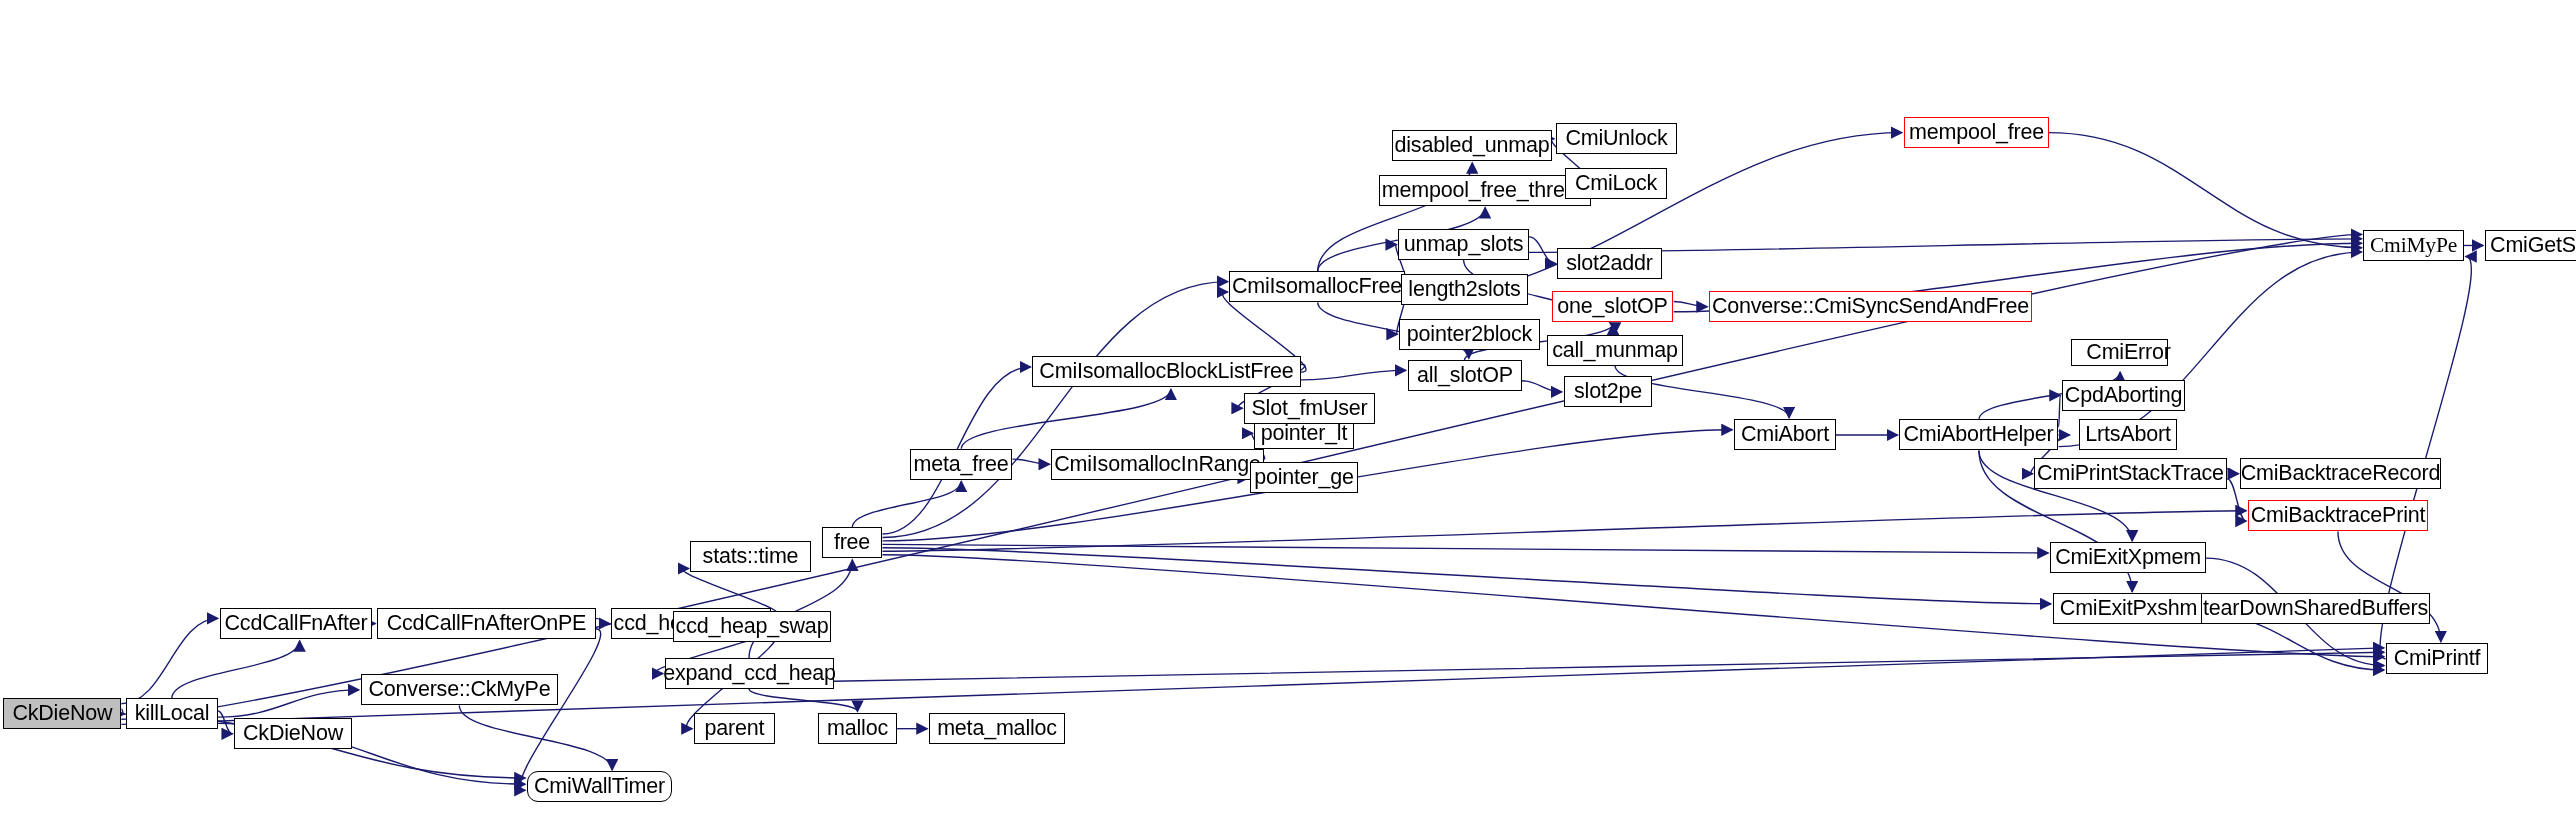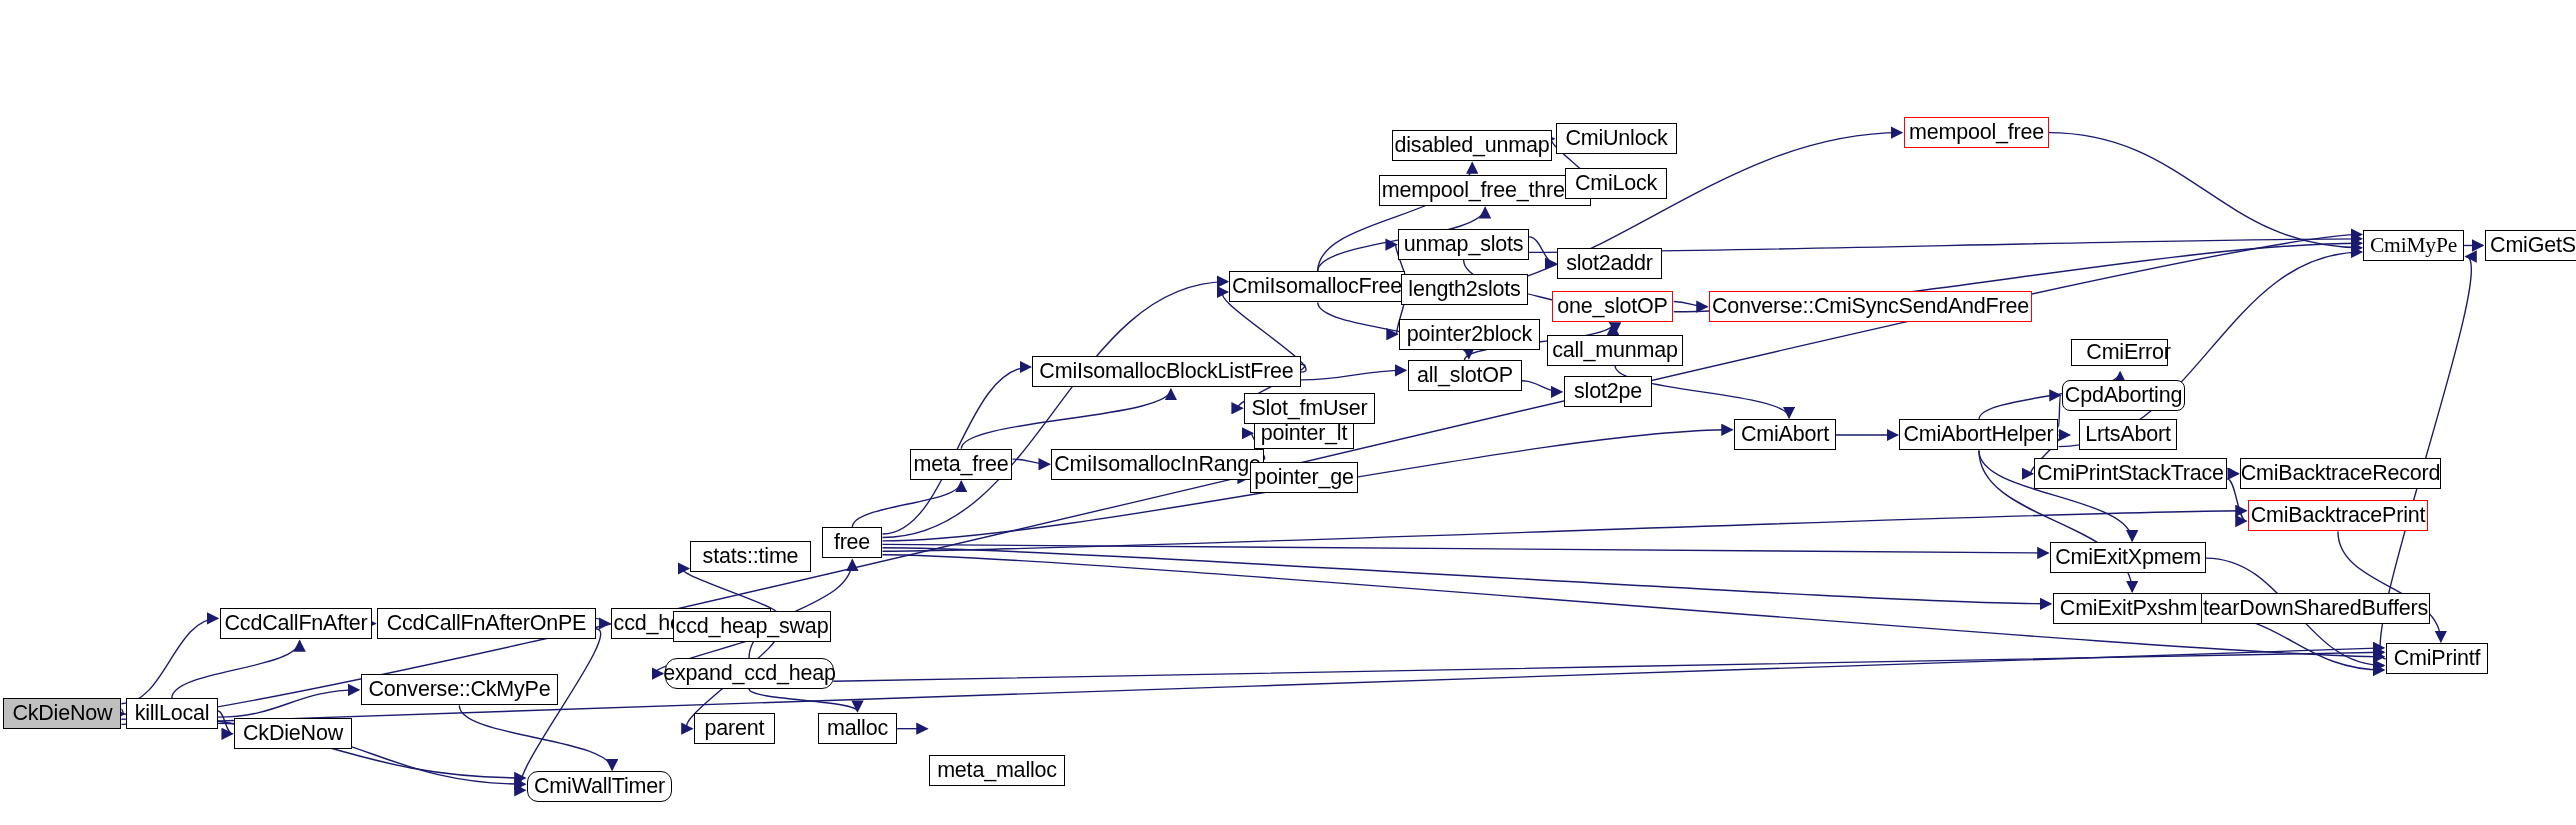--- a/index.html
+++ b/index.html
@@ -244,7 +244,7 @@
       <div class="gnode" id="n_cmierror" style="left: 2071px; top: 339px; width: 97px; height: 27px; padding-left: 18px;">
         <span>CmiError</span>
       </div>
-      <div class="gnode" id="n_cpdaborting" style="left: 2062px; top: 380px; width: 123px; height: 31px; border-radius: 8px;">
+      <div class="gnode" id="n_cpdaborting" style="left: 2062px; top: 380px; width: 123px; height: 31px;">
         <span>CpdAborting</span>
       </div>
       <div class="gnode" id="n_lrtsabort" style="left: 2071px; top: 419px; width: 98px; height: 31px; margin-left: 8px;">

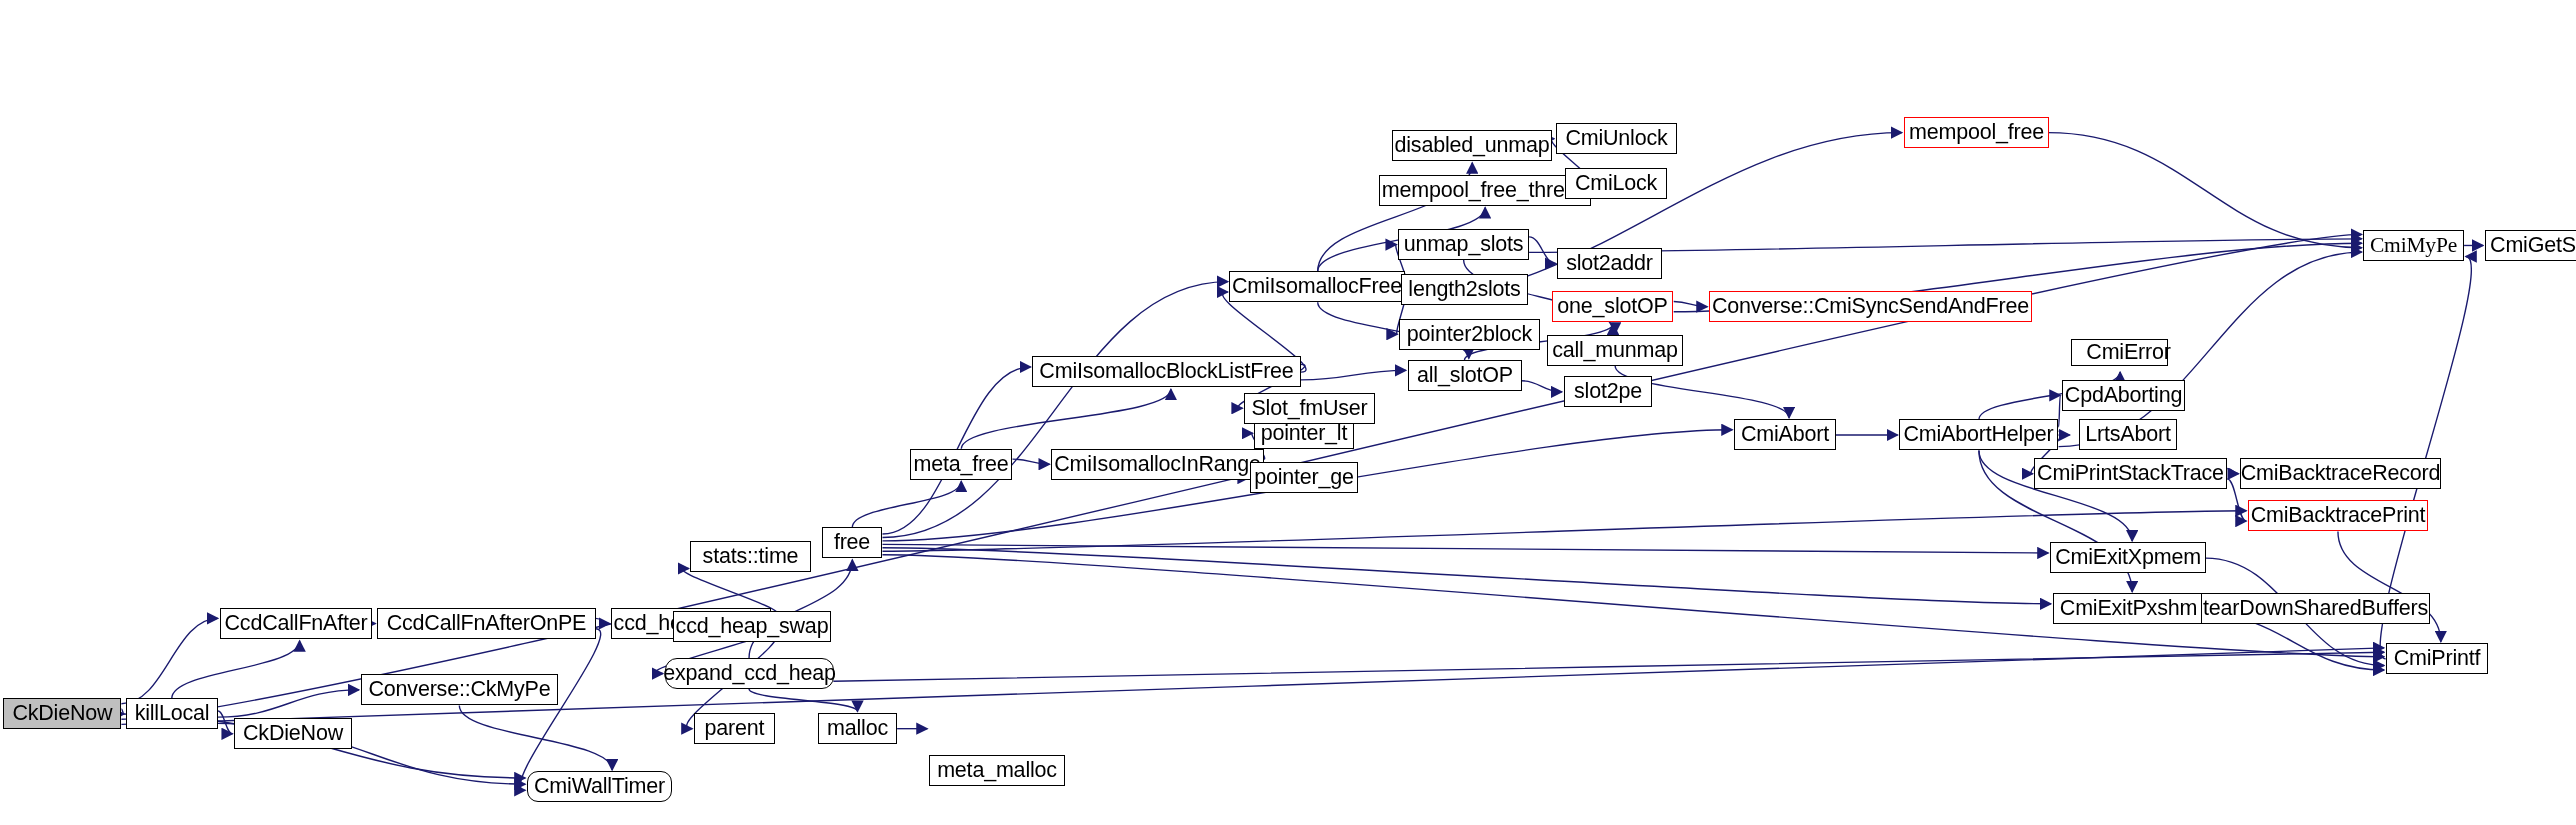--- a/index.html
+++ b/index.html
@@ -157,7 +157,7 @@
       <div class="gnode" id="n_ccd_heap_swap" style="left: 673px; top: 611px; width: 158px; height: 31px;">
         <span>ccd_heap_swap</span>
       </div>
-      <div class="gnode" id="n_expand_ccd_heap" style="left: 665px; top: 658px; width: 169px; height: 31px; border-radius: 12px;">
+      <div class="gnode" id="n_expand_ccd_heap" style="left: 665px; top: 658px; width: 169px; height: 31px;">
         <span>expand_ccd_heap</span>
       </div>
       <div class="gnode" id="n_parent" style="left: 694px; top: 713px; width: 81px; height: 31px;">

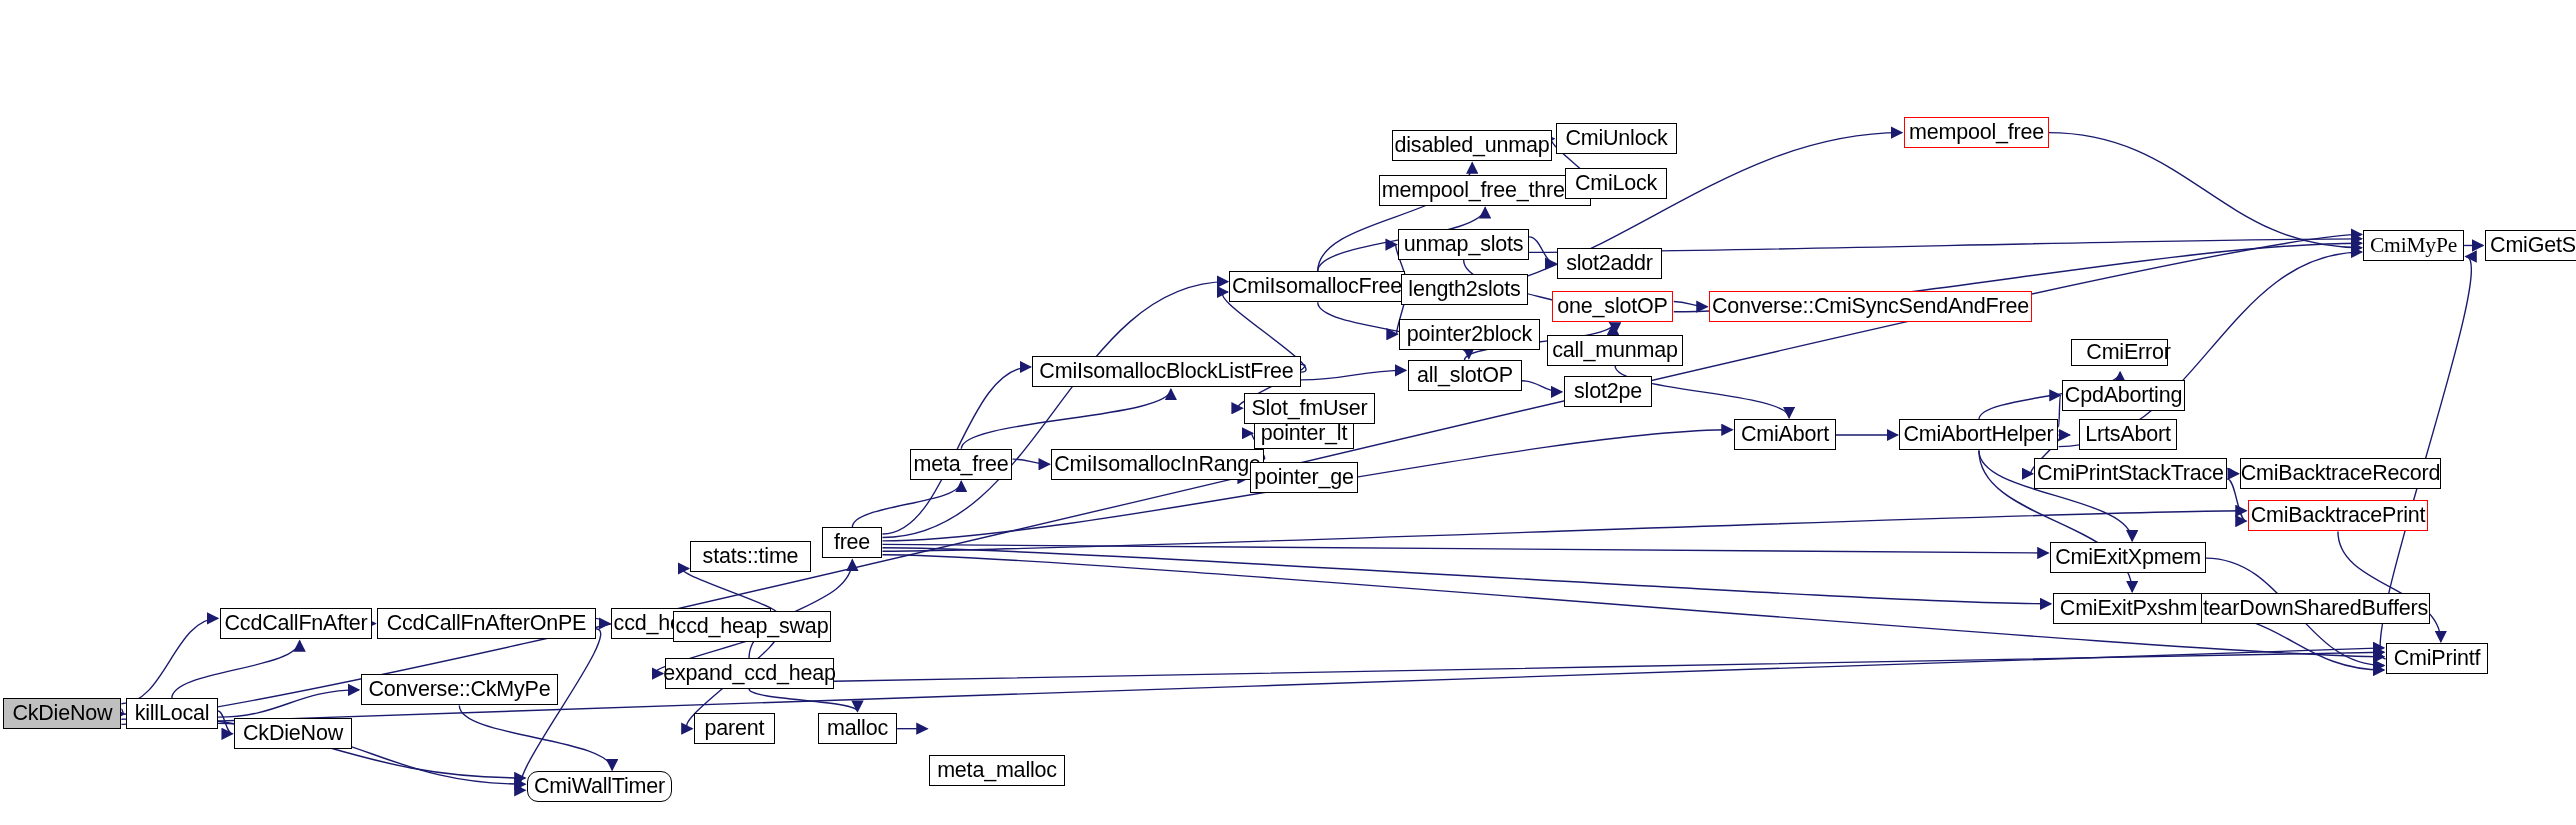--- a/index.html
+++ b/index.html
@@ -166,7 +166,7 @@
       <div class="gnode" id="n_malloc" style="left: 818px; top: 713px; width: 79px; height: 31px;">
         <span>malloc</span>
       </div>
-      <div class="gnode" id="n_meta_malloc" style="left: 929px; top: 713px; width: 136px; height: 31px; margin-top: 42px;">
+      <div class="gnode" id="n_meta_malloc" style="left: 929px; top: 713px; width: 136px; height: 31px;">
         <span>meta_malloc</span>
       </div>
       <div class="gnode" id="n_free" style="left: 822px; top: 527px; width: 60px; height: 31px;">

